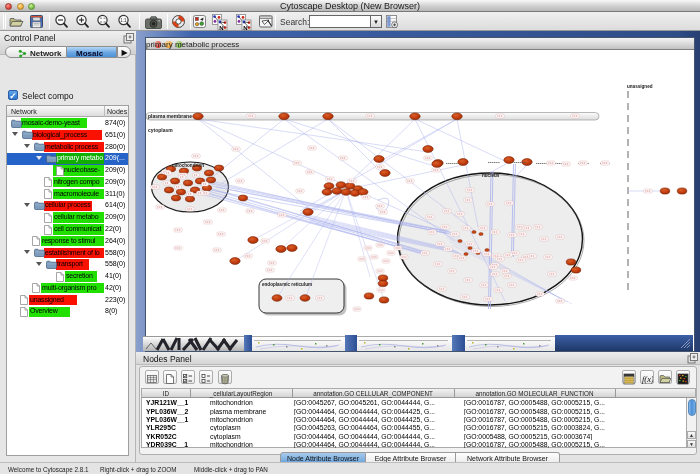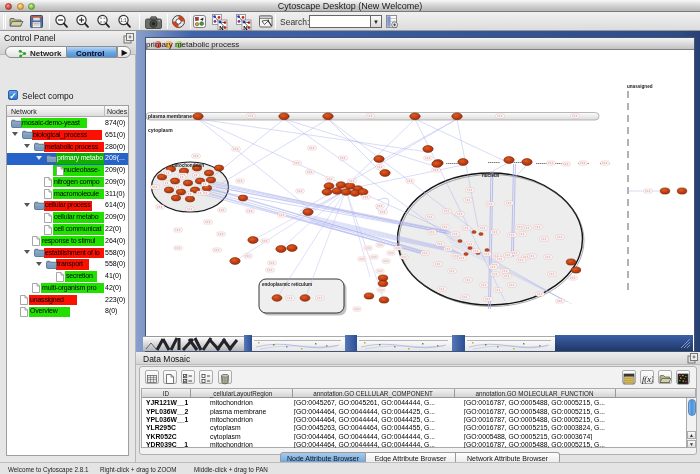--- a/index.html
+++ b/index.html
@@ -81,7 +81,7 @@
     <div class="tl" style="left:5px; background:radial-gradient(circle at 35% 30%,#ff9a8a,#e0443a 60%,#b02c24); border:0.5px solid #a03830;"></div>
     <div class="tl" style="left:16.5px; background:radial-gradient(circle at 35% 30%,#ffe2a0,#f0ad3c 60%,#c8861e); border:0.5px solid #b08428;"></div>
     <div class="tl" style="left:28px; background:radial-gradient(circle at 35% 30%,#d2f0a0,#7cc248 60%,#55962c); border:0.5px solid #5d9434;"></div>
-    <div class="t">Cytoscape Desktop (New Welcome)</div>
+    <div class="t">Cytoscape Desktop (New Browser)</div>
   </div>
 
   <div id="toolbar">

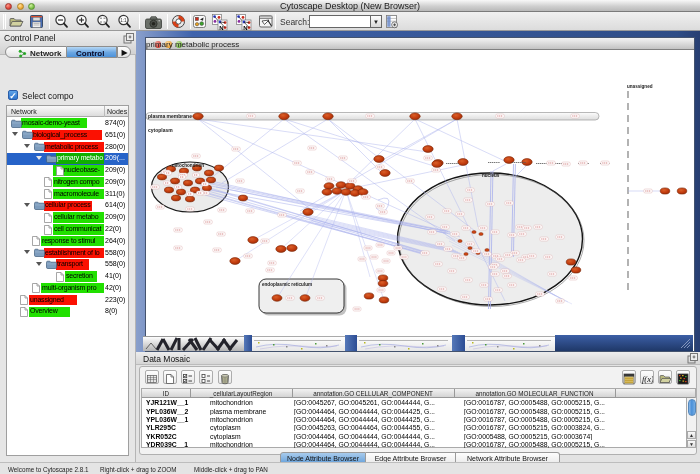--- a/index.html
+++ b/index.html
@@ -214,7 +214,7 @@
       <span style="position:absolute;left:24px;top:1.5px;font-weight:bold;color:#222;">Network</span>
         </div>
     <div class="cptab" style="left:62px; width:50px; background:linear-gradient(#b5d7f5,#6aa6e2 55%,#4e93da); border-left:none;">
-          <span style="position:absolute;left:9px;top:1.5px;font-weight:bold;color:#0a0a28;">Control</span>
+          <span style="position:absolute;left:9px;top:1.5px;font-weight:bold;color:#0a0a28;">Mosaic</span>
         </div>
     <div class="cptab" style="left:112px; width:14px; border-radius:0 6px 6px 0; background:linear-gradient(#ffffff,#e2e2e2); border-left:1px solid #8e8e8e;">
           <span style="position:absolute;left:3.5px;top:0.5px;font-size:8px;">▶</span>

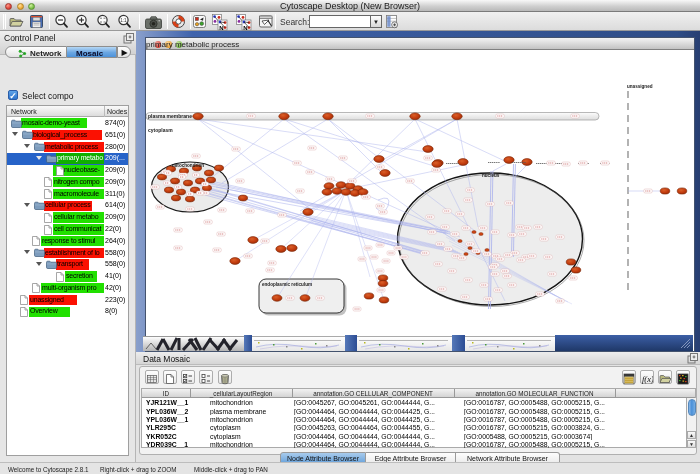--- a/index.html
+++ b/index.html
@@ -849,7 +849,7 @@
 
   <div id="datapanel">
     <div id="dp-head">
-        <span>Data Mosaic</span>
+        <span>Nodes Panel</span>
       <svg class="abs" style="left:551px;top:1px" width="11" height="11" viewBox="0 0 11 11">
           <rect x="1" y="3" width="7" height="7" fill="none" stroke="#777" stroke-width="1"></rect>
           <rect x="3.5" y="0.5" width="7" height="7" fill="#eee" stroke="#777" stroke-width="1"></rect>

